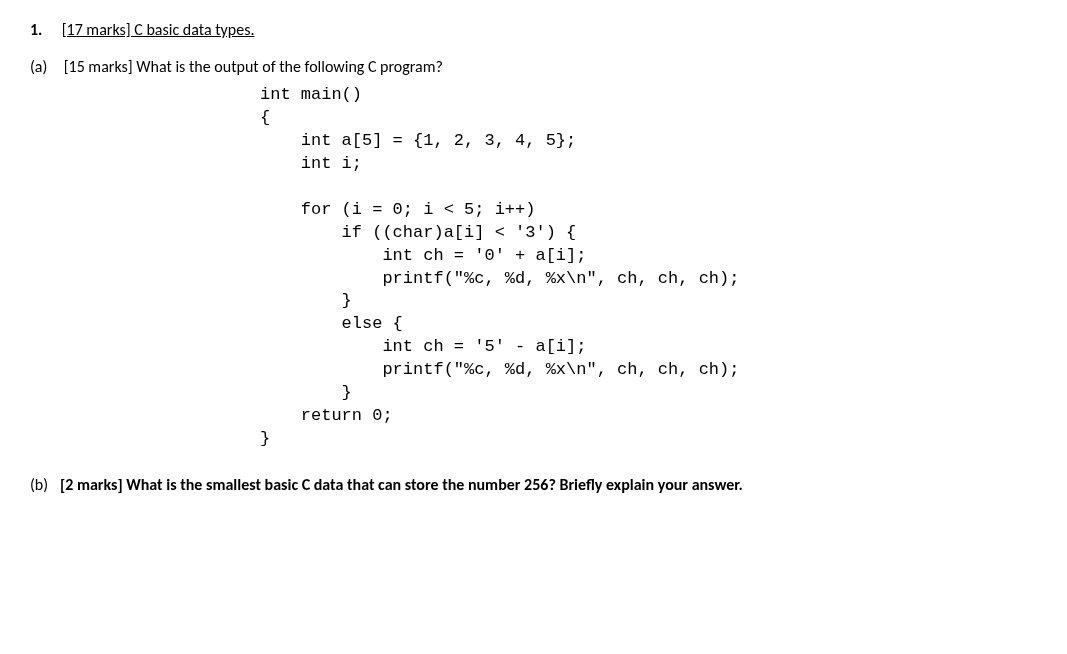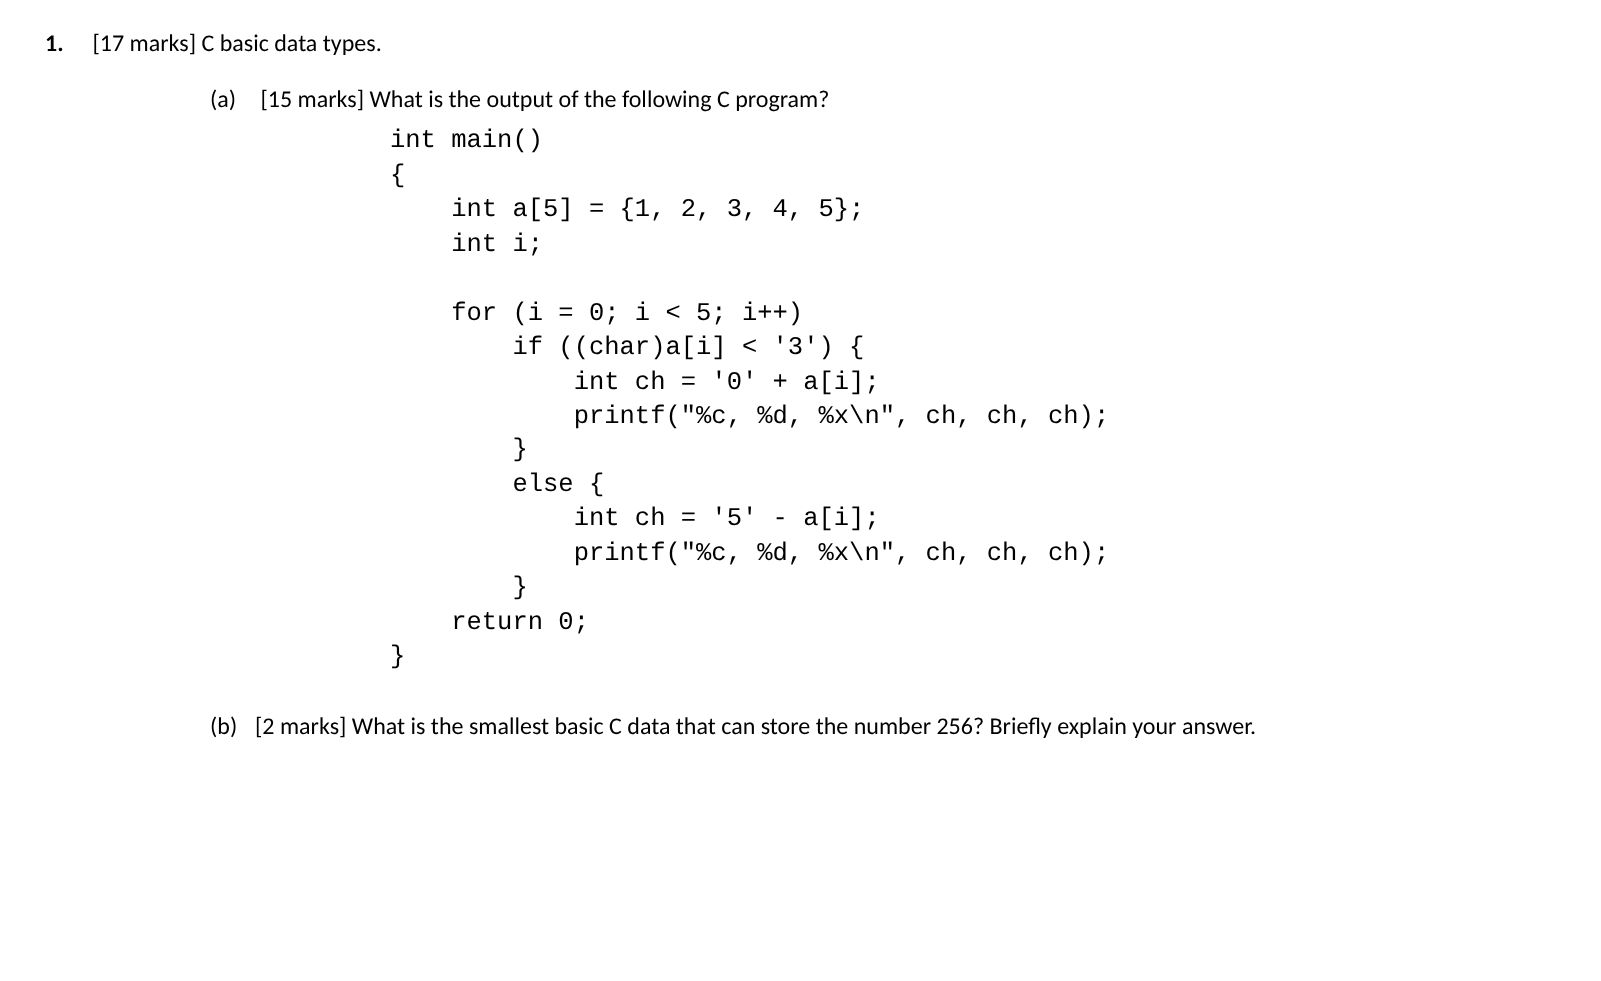--- a/index.html
+++ b/index.html
@@ -23,6 +23,7 @@
     }
     .q-title {
       display: inline;
+      text-decoration: underline;
     }
     .sub-question {
       margin-left: 110px;

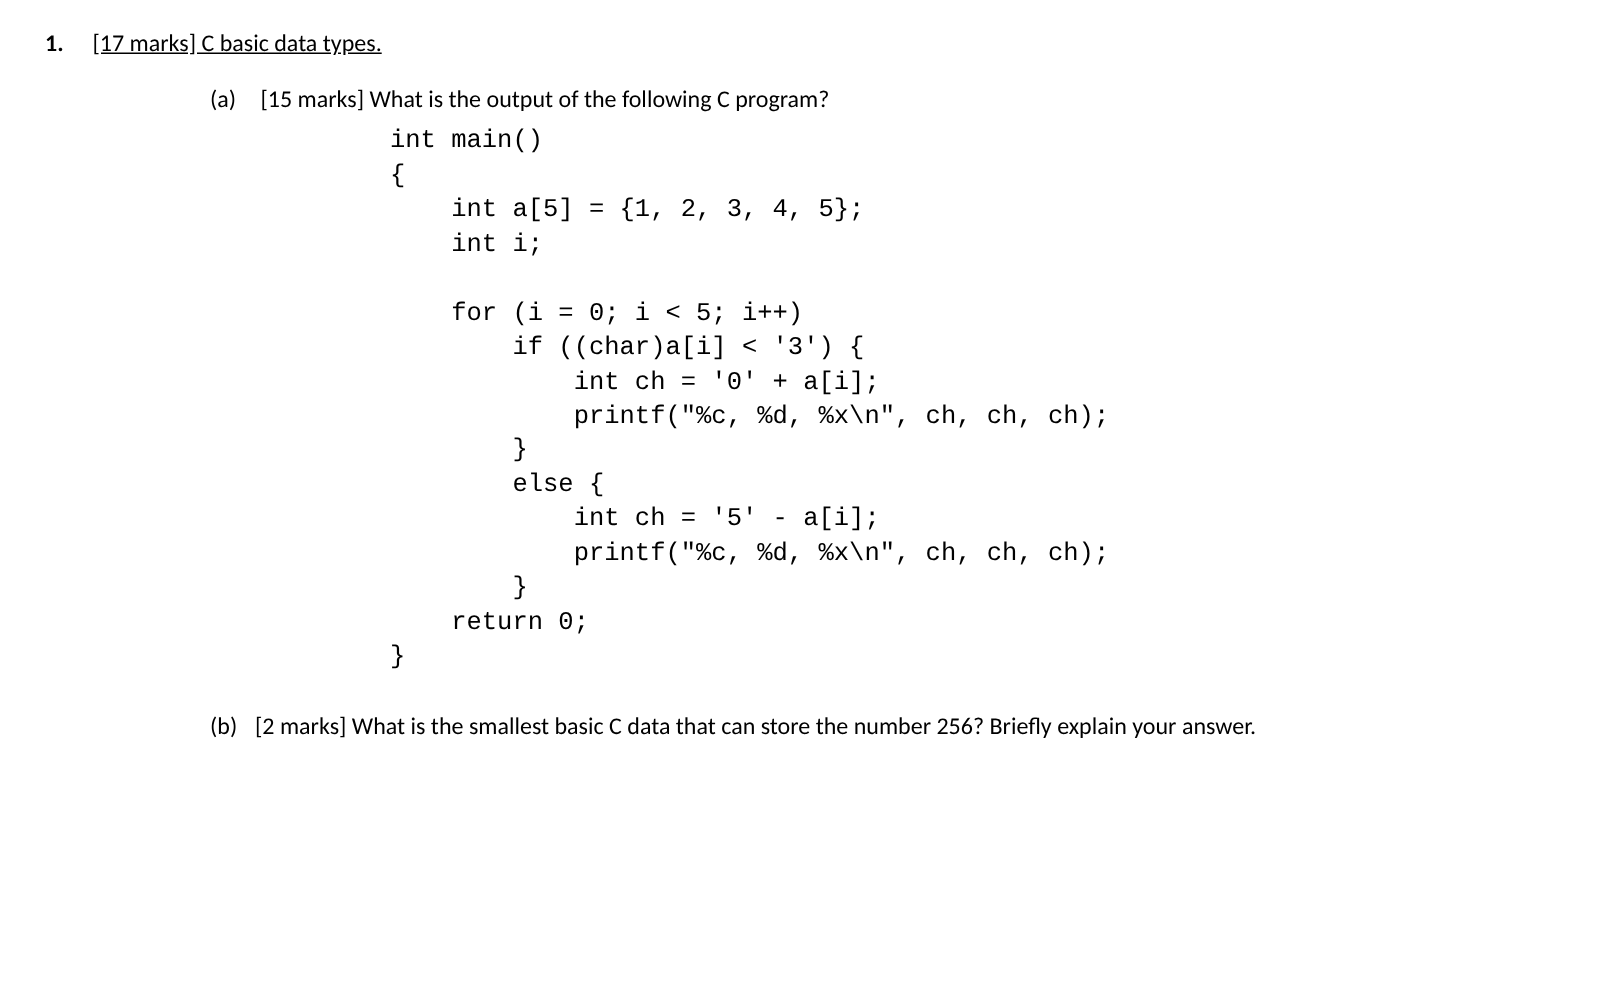--- a/index.html
+++ b/index.html
@@ -26,7 +26,6 @@
       text-decoration: underline;
     }
     .sub-question {
-      margin-left: 110px;
       margin-top: 18px;
       margin-bottom: 8px;
     }

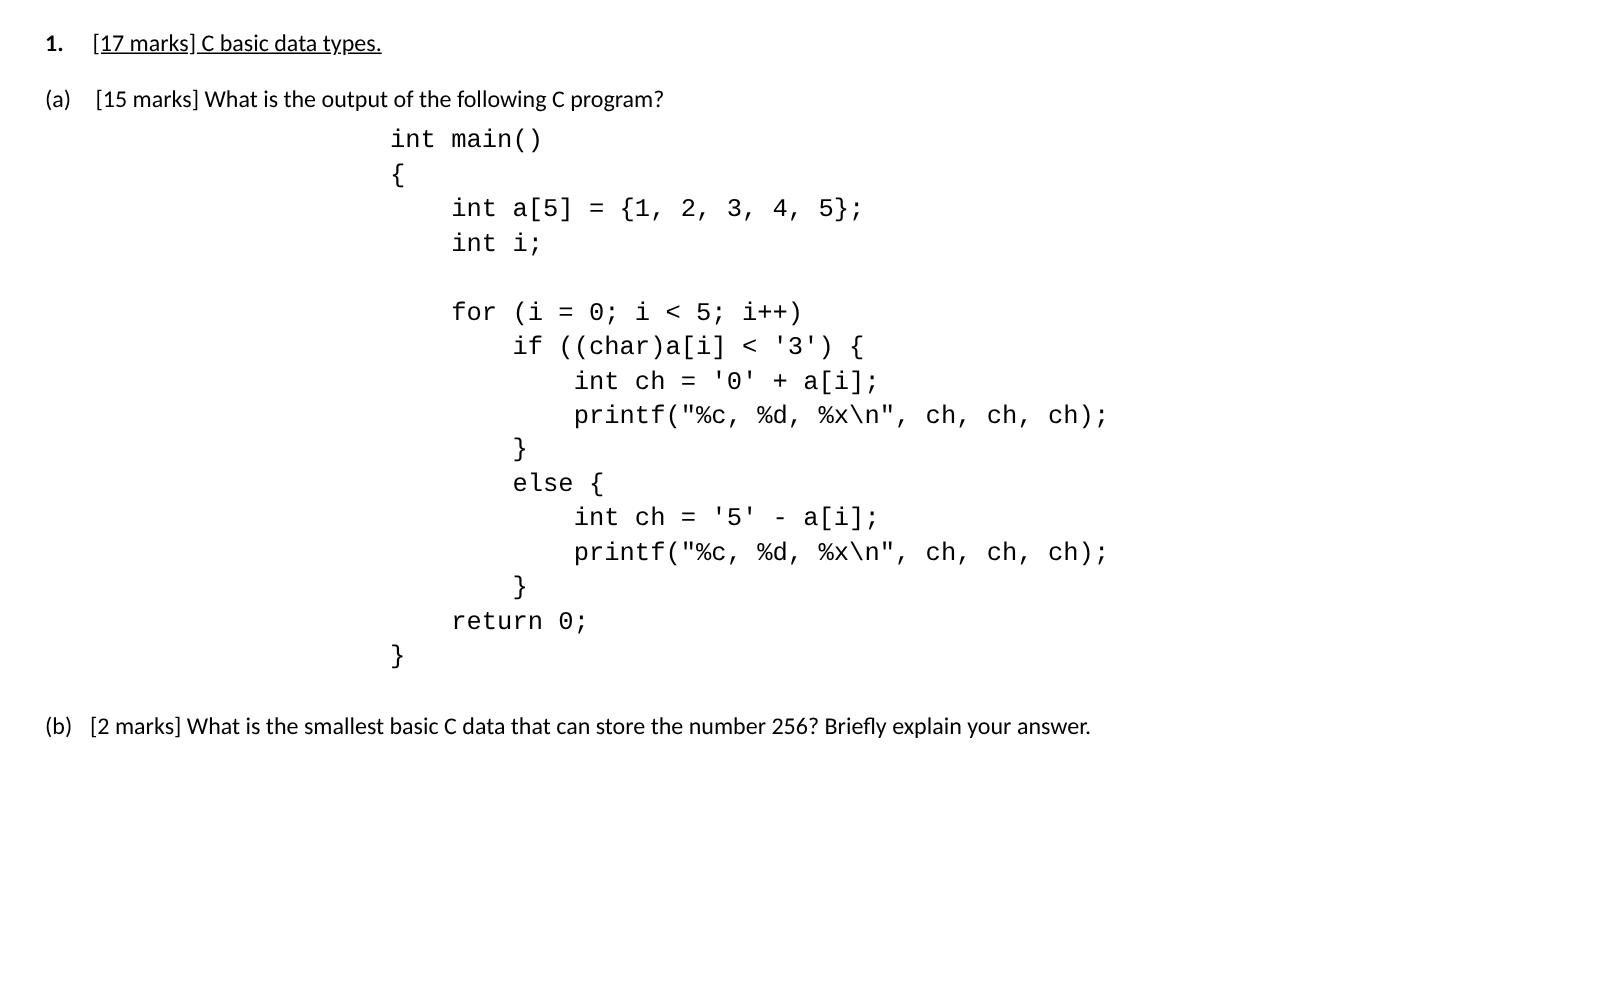--- a/index.html
+++ b/index.html
@@ -44,6 +44,7 @@
     .sub-b-text {
       flex: 1;
       padding-right: 80px;
+      font-weight: bold;
     }
     .code-block {
       font-family: "Courier New", monospace;

